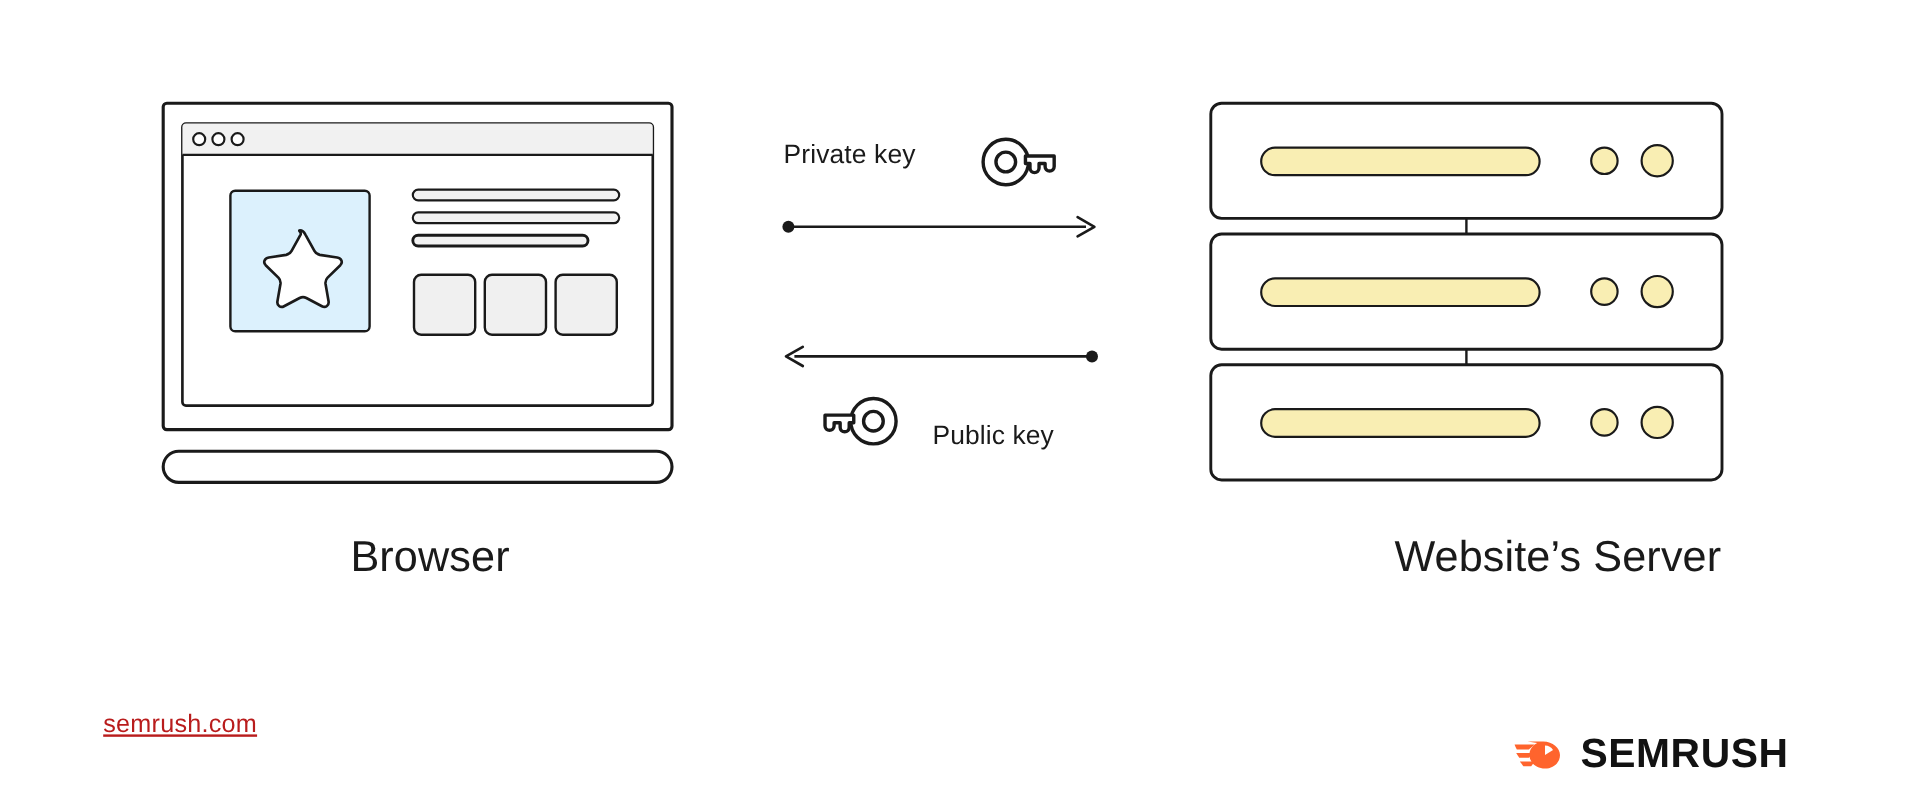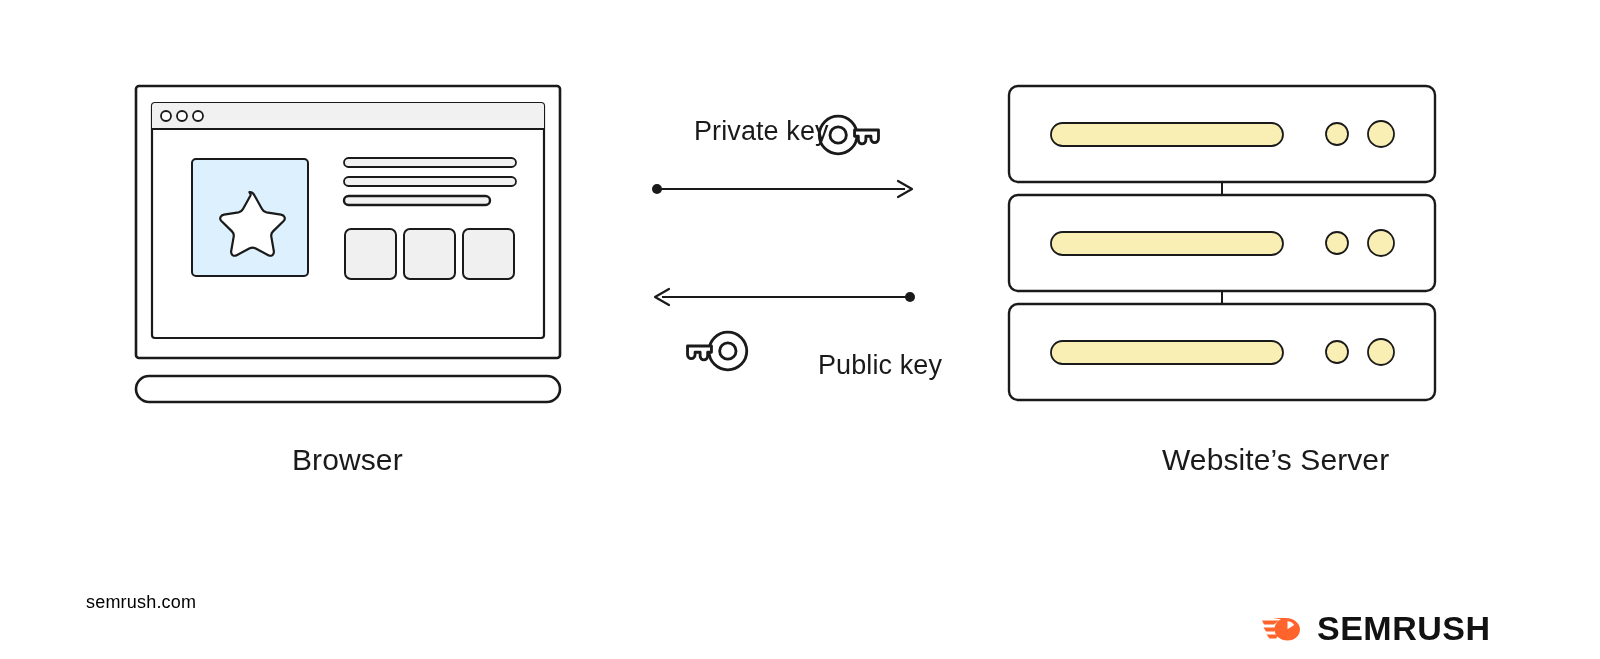--- a/index.html
+++ b/index.html
@@ -42,9 +42,8 @@
     letter-spacing: 0.1px;
   }
   .keylabel {
-    font-size: 27px;
+    font-size: 22px;
     letter-spacing: 0.1px;
-    margin-left: 41px;
   }
   .footer-url {
     font-size: 18px;

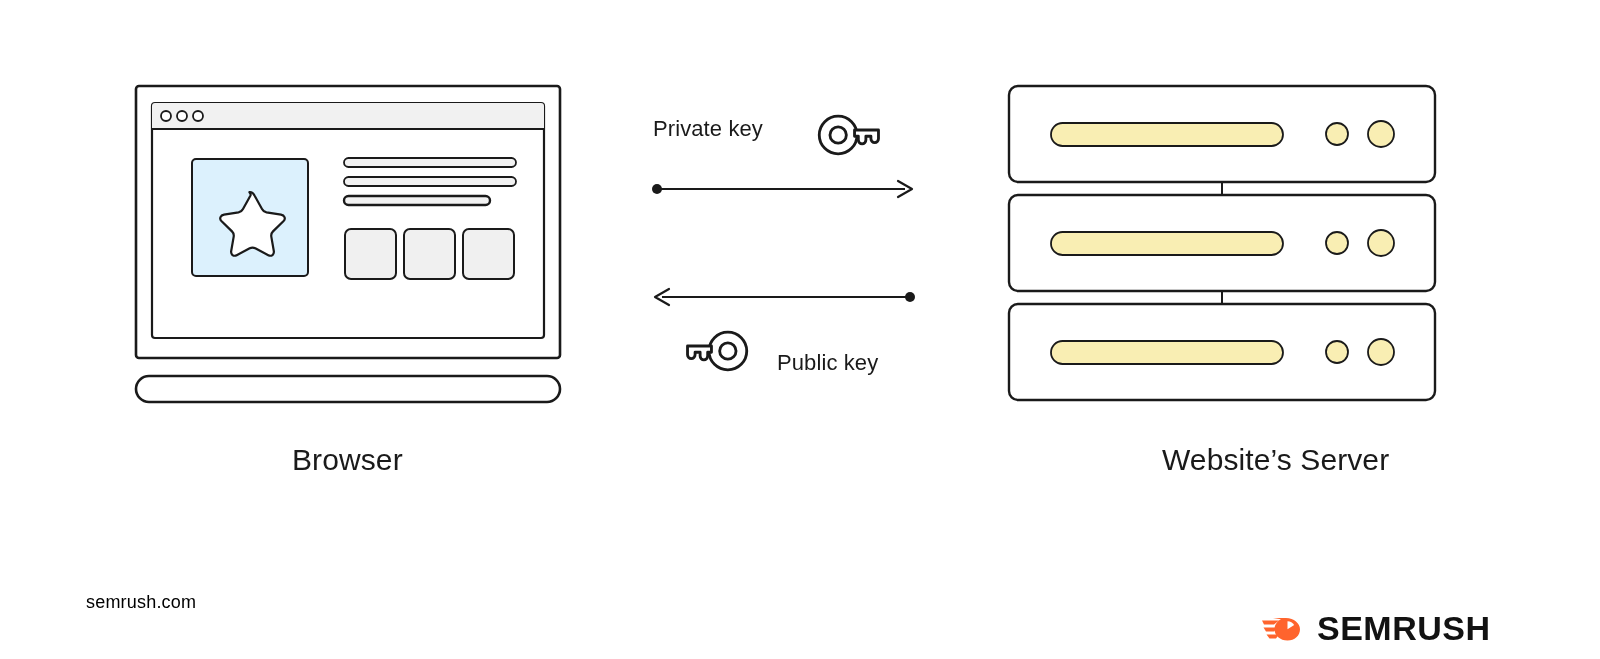--- a/index.html
+++ b/index.html
@@ -38,7 +38,7 @@
     color: #1a1a1a;
   }
   .caption {
-    font-size: 30px;
+    font-size: 36px;
     letter-spacing: 0.1px;
   }
   .keylabel {

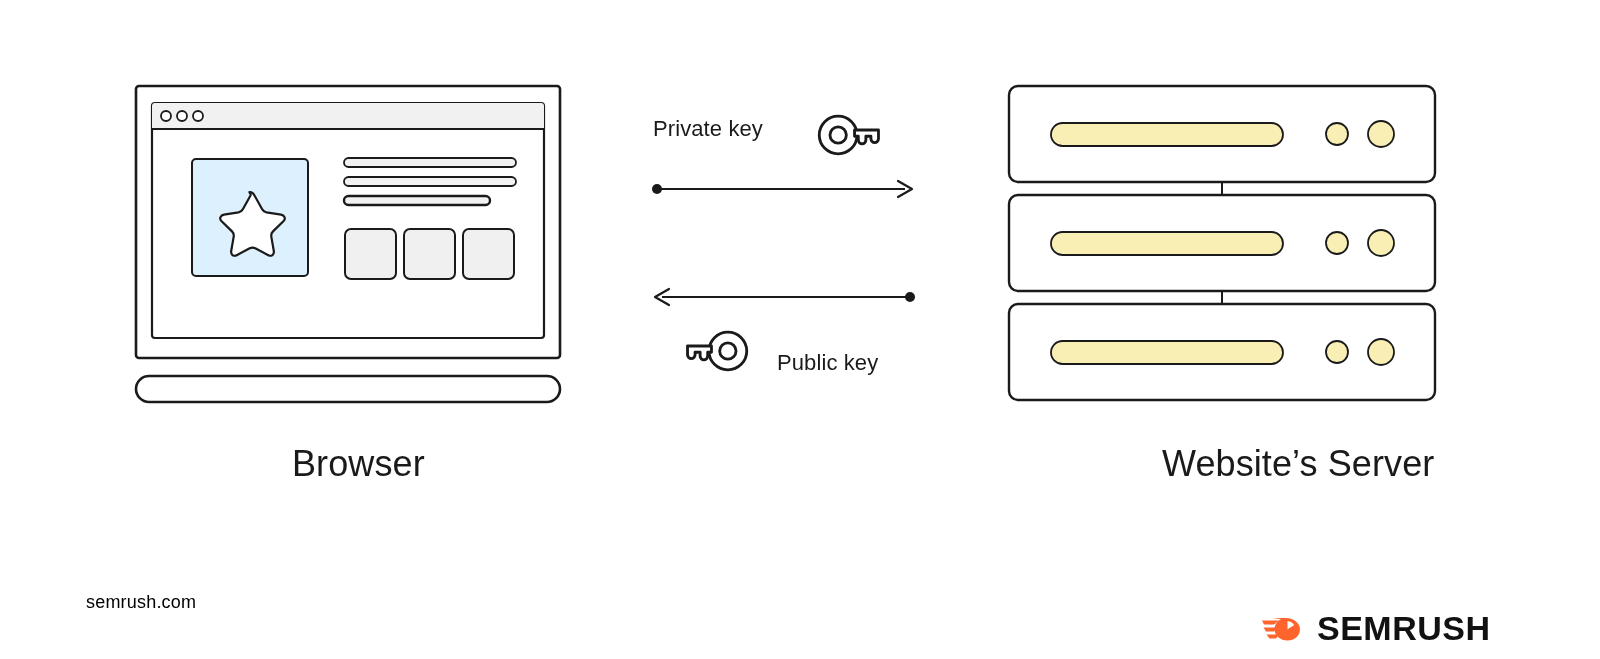--- a/index.html
+++ b/index.html
@@ -46,9 +46,10 @@
     letter-spacing: 0.1px;
   }
   .footer-url {
-    font-size: 18px;
-    color: #000000;
+    font-size: 21px;
+    color: #b91c1c;
     letter-spacing: 0.2px;
+    text-decoration: underline;
   }
   .brand-wordmark {
     font-size: 34px;

